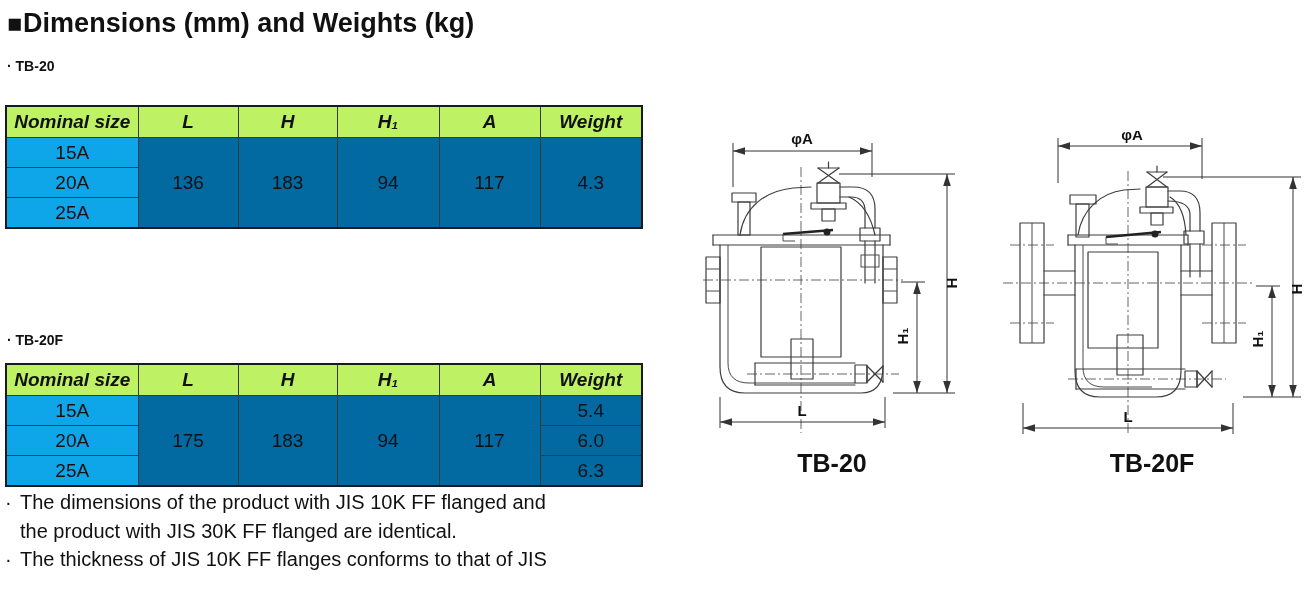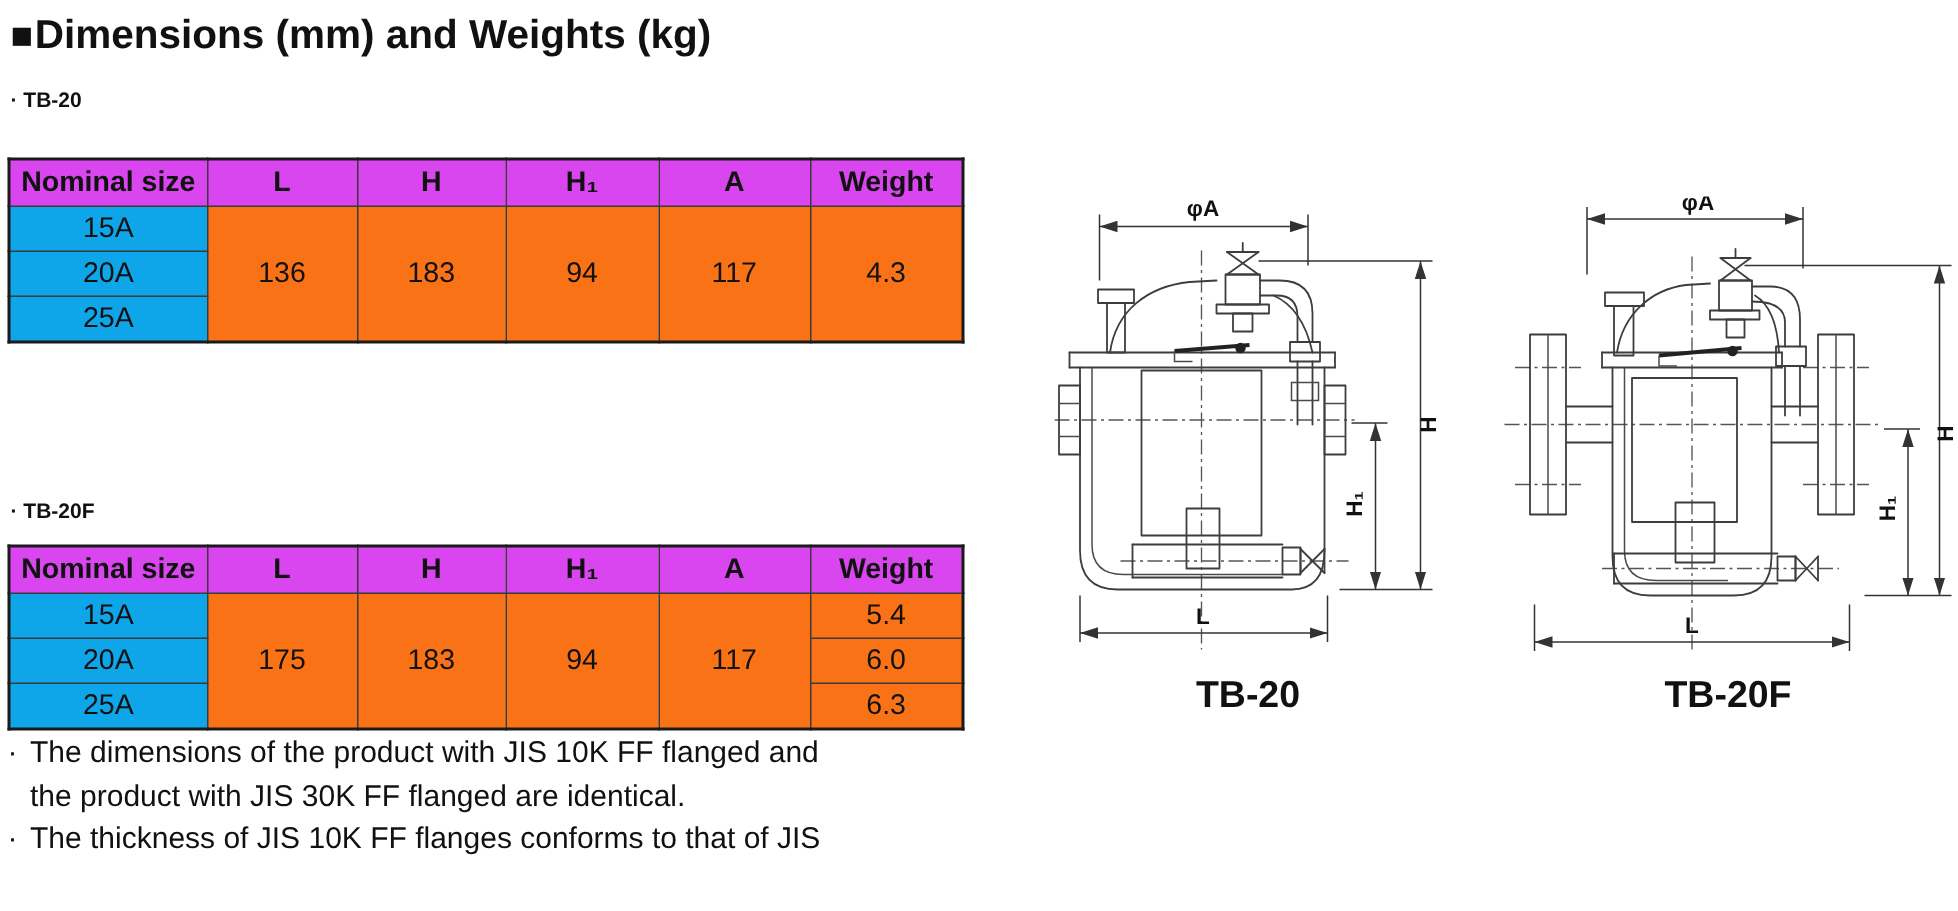--- a/index.html
+++ b/index.html
@@ -18,7 +18,7 @@
   #table-tb20{left:5px;top:105px;}
   #table-tb20f{left:5px;top:363px;}
   table.dim th,table.dim td{border:1px solid #3a3a3a;text-align:center;vertical-align:middle;padding:0;}
-  table.dim th{background:#d946ef;font-weight:bold;height:30px;}
+  table.dim th{background:#bef264;font-weight:bold;height:30px;font-style:italic;}
   table.dim td{height:29px;background:#f97316;}
   table.dim td.size{background:#0ea5e9;}
 

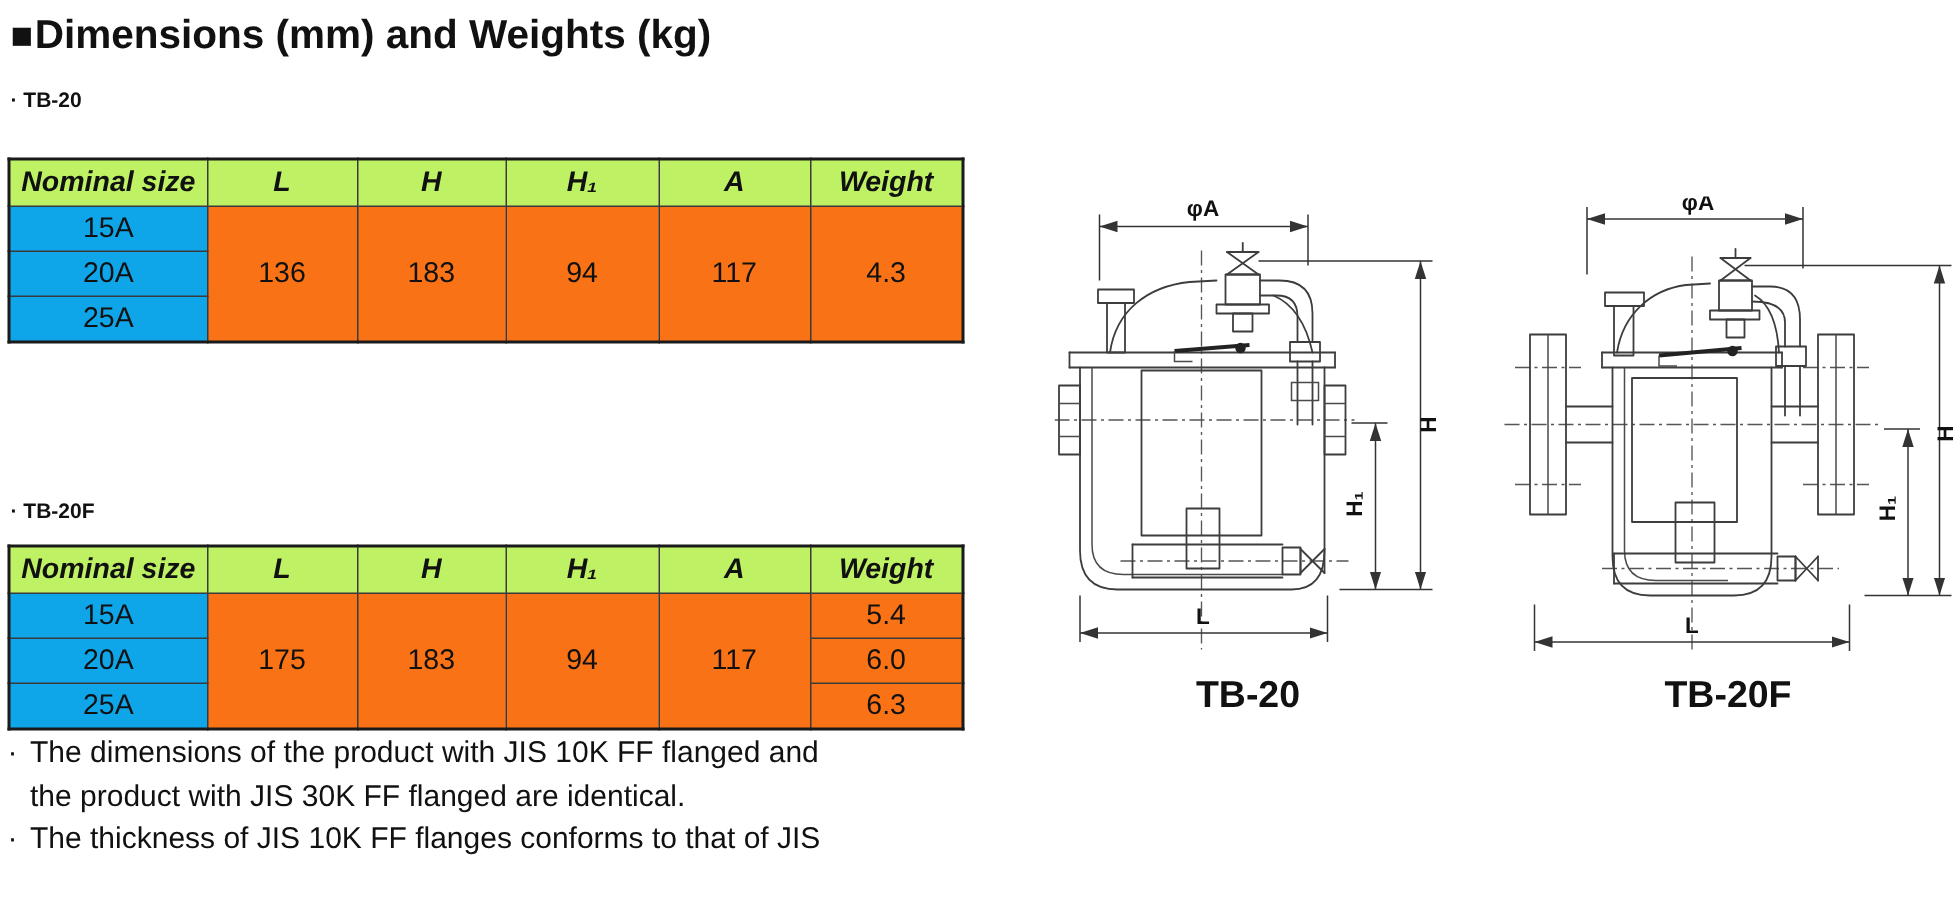--- a/index.html
+++ b/index.html
@@ -19,7 +19,7 @@
   #table-tb20f{left:5px;top:363px;}
   table.dim th,table.dim td{border:1px solid #3a3a3a;text-align:center;vertical-align:middle;padding:0;}
   table.dim th{background:#bef264;font-weight:bold;height:30px;font-style:italic;}
-  table.dim td{height:29px;background:#f97316;}
+  table.dim td{height:29px;background:#0369a1;}
   table.dim td.size{background:#0ea5e9;}
 
   .notes{left:5px;top:488px;width:660px;font-size:20px;line-height:28.5px;}

